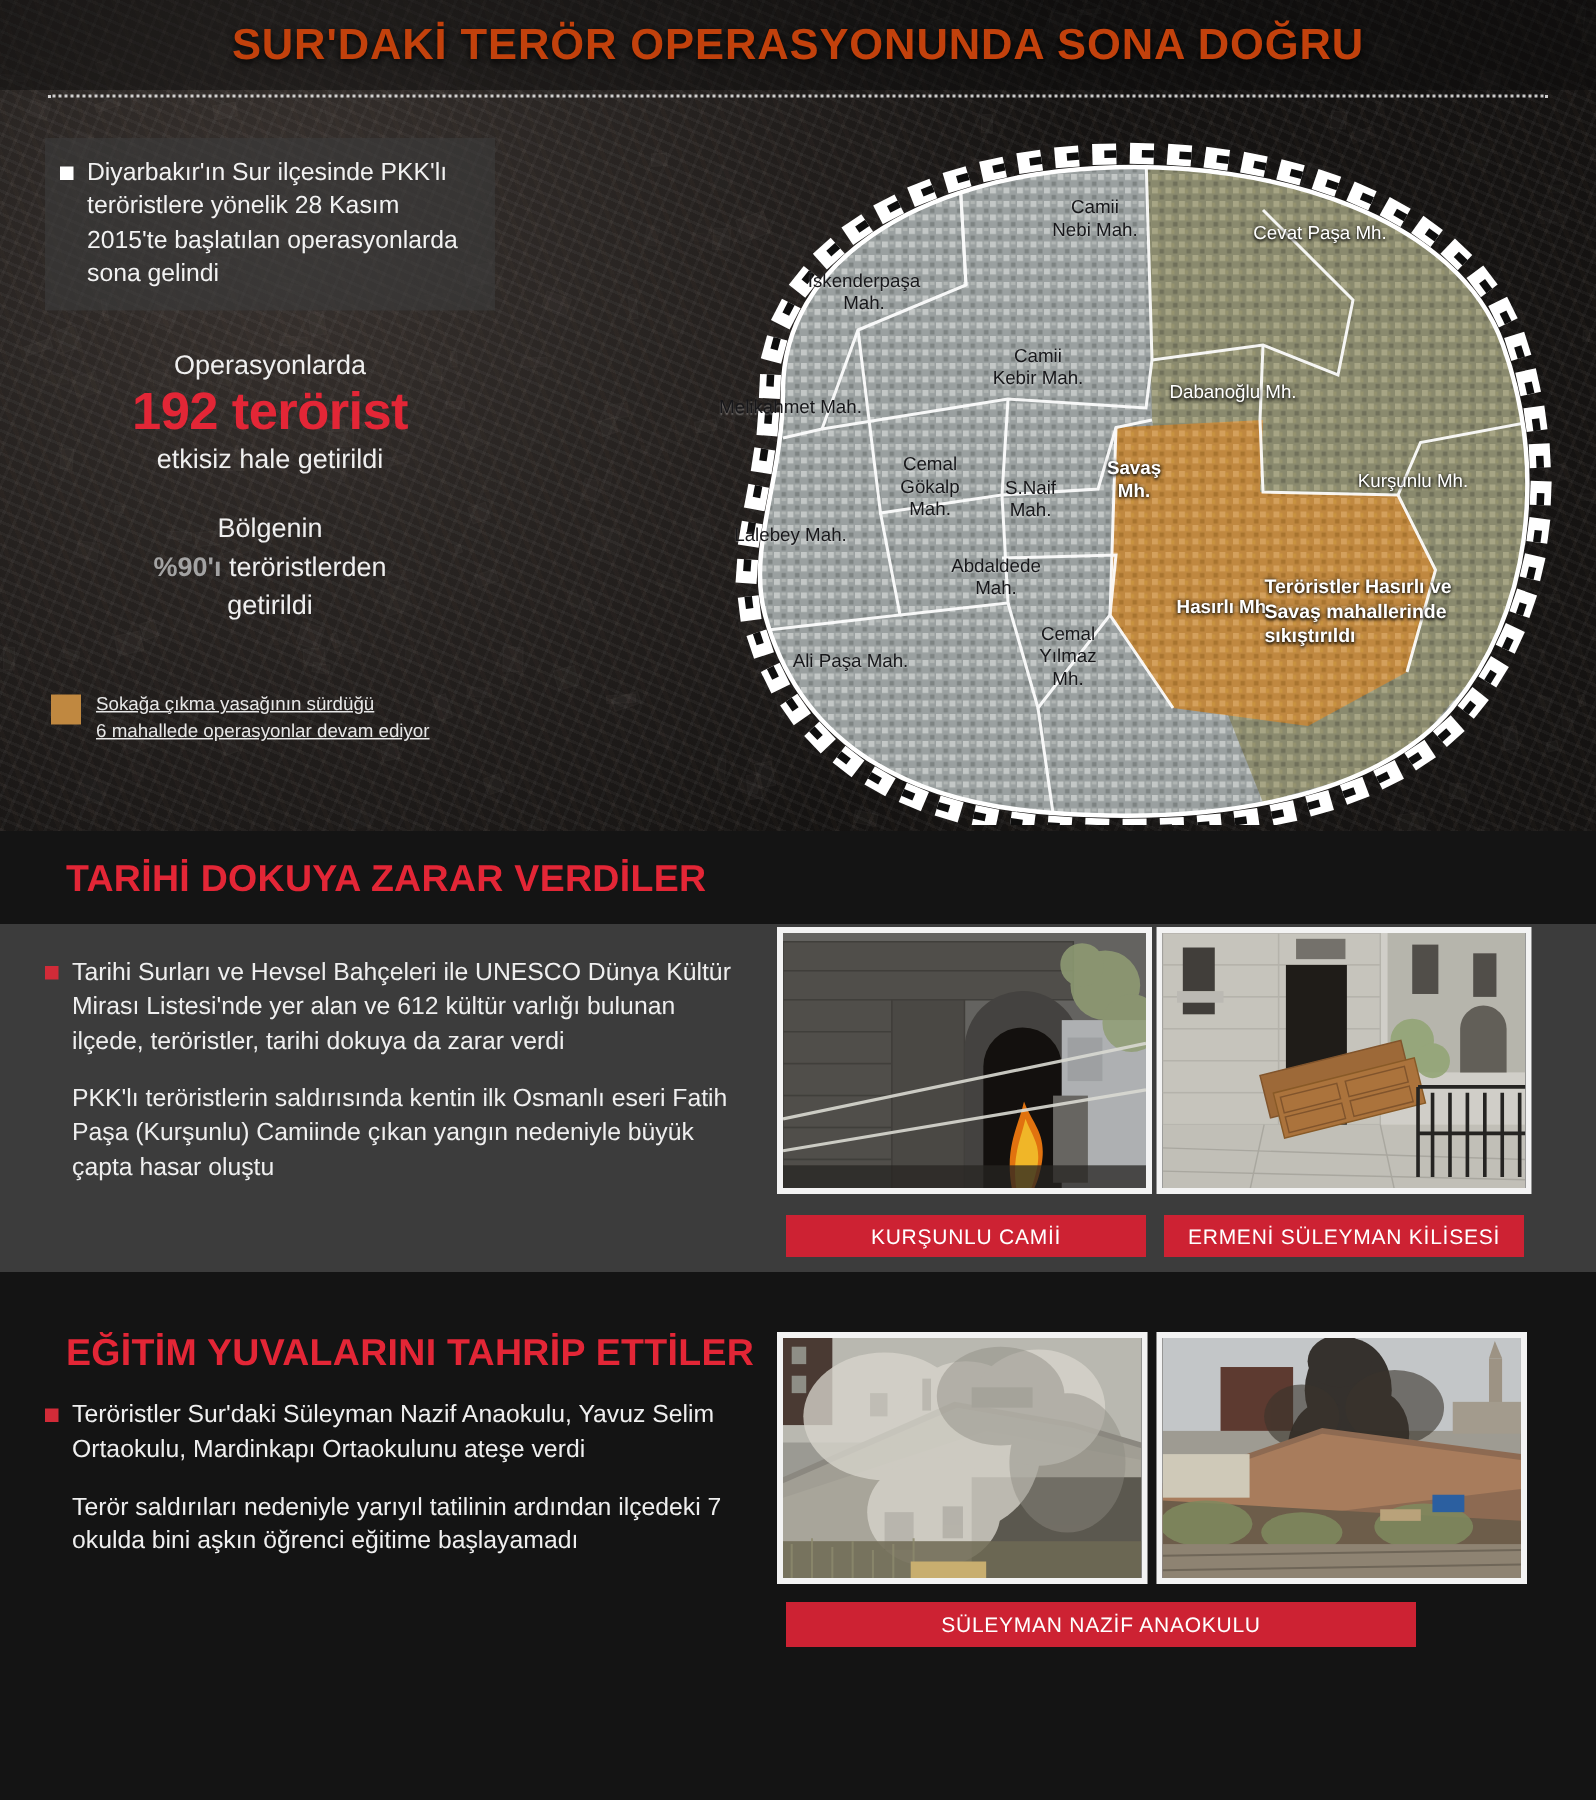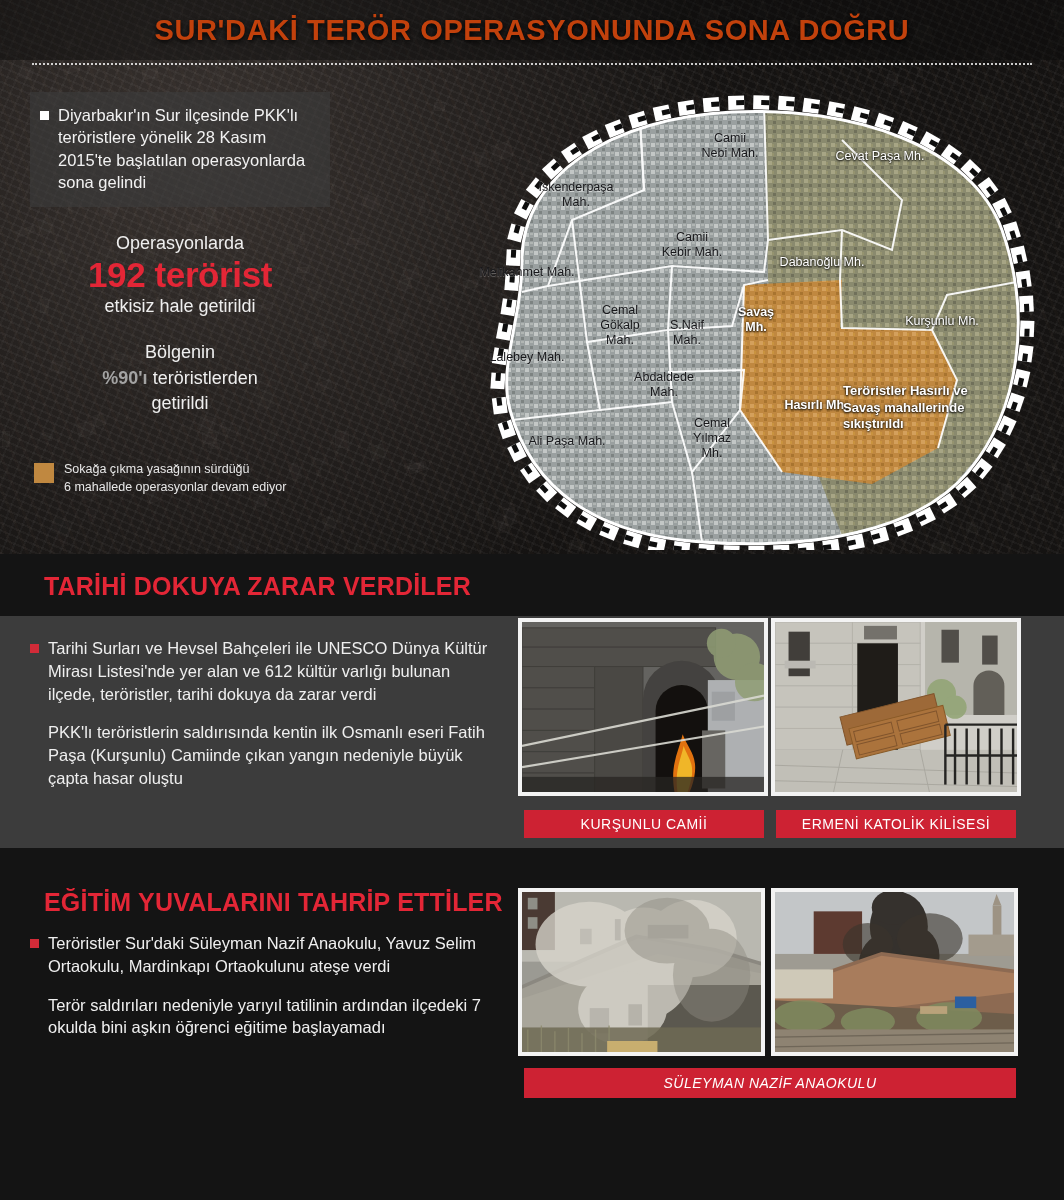--- a/index.html
+++ b/index.html
@@ -78,7 +78,7 @@
   .s2-l3 { color: #efefef; font-size: 18px; line-height: 1.42; }
 
   .legend { position: absolute; left: 34px; top: 460px; width: 310px; display: flex; gap: 10px; }
-  .legend-text { color: #e8e8e8; font-size: 12.5px; line-height: 1.45; }
+  .legend-text { color: #e8e8e8; font-size: 12.5px; line-height: 1.45; text-decoration: underline; }
 
   
   .map-wrap { position: absolute; left: 372px; top: 80px; width: 680px; height: 470px; }

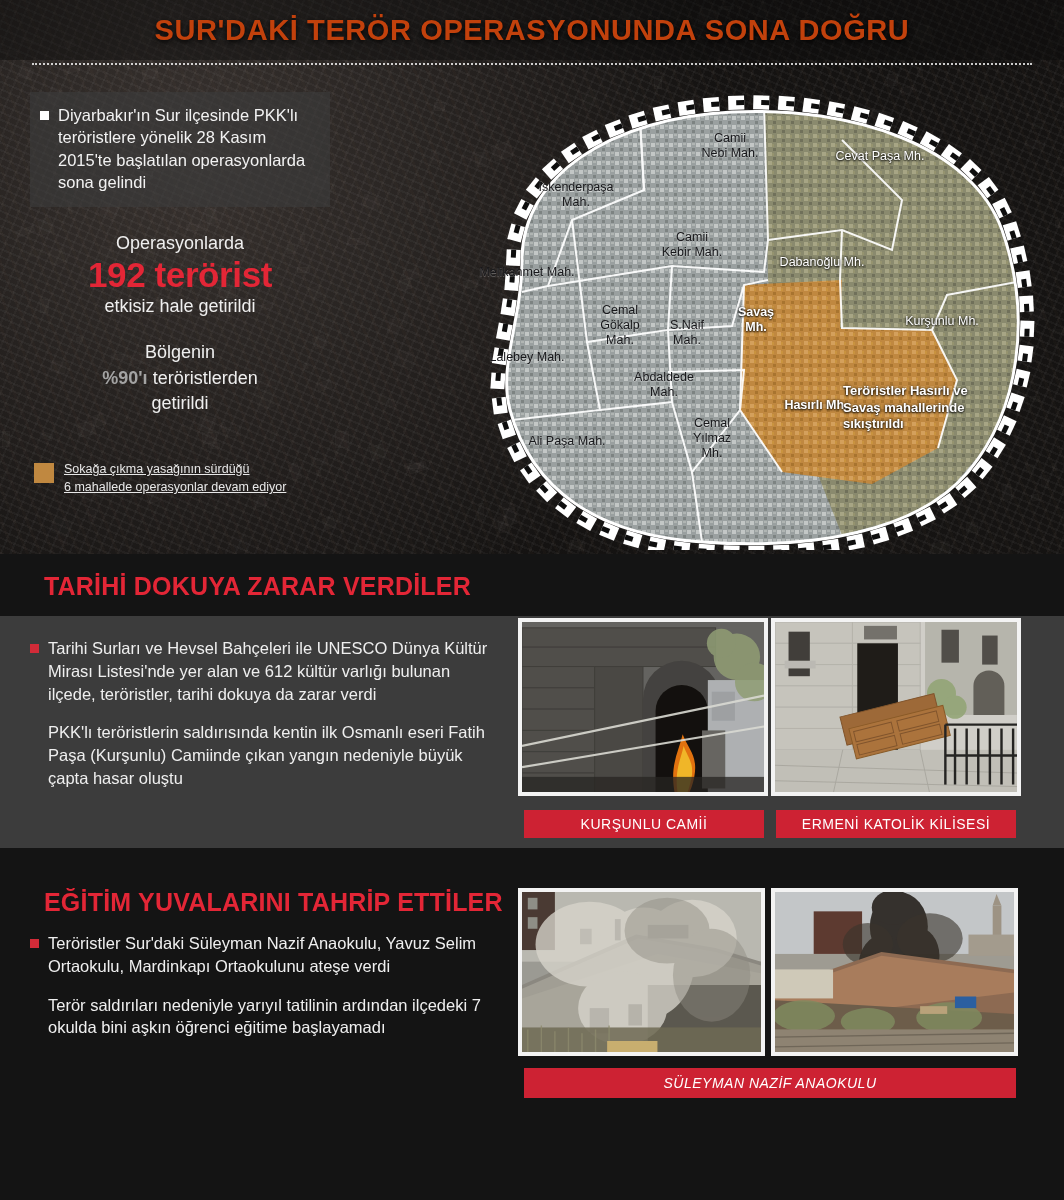--- a/index.html
+++ b/index.html
@@ -952,7 +952,7 @@
   </div>
 
   <div class="cap" style="left:524px; top:810px; width:240px; height:28px;">KURŞUNLU CAMİİ</div>
-  <div class="cap" style="left:776px; top:810px; width:240px; height:28px;">ERMENİ KATOLİK KİLİSESİ</div>
+  <div class="cap" style="left:776px; top:810px; width:240px; height:28px;">ERMENİ SÜLEYMAN KİLİSESİ</div>
 
   <div class="sec2-head">EĞİTİM YUVALARINI TAHRİP ETTİLER</div>
 

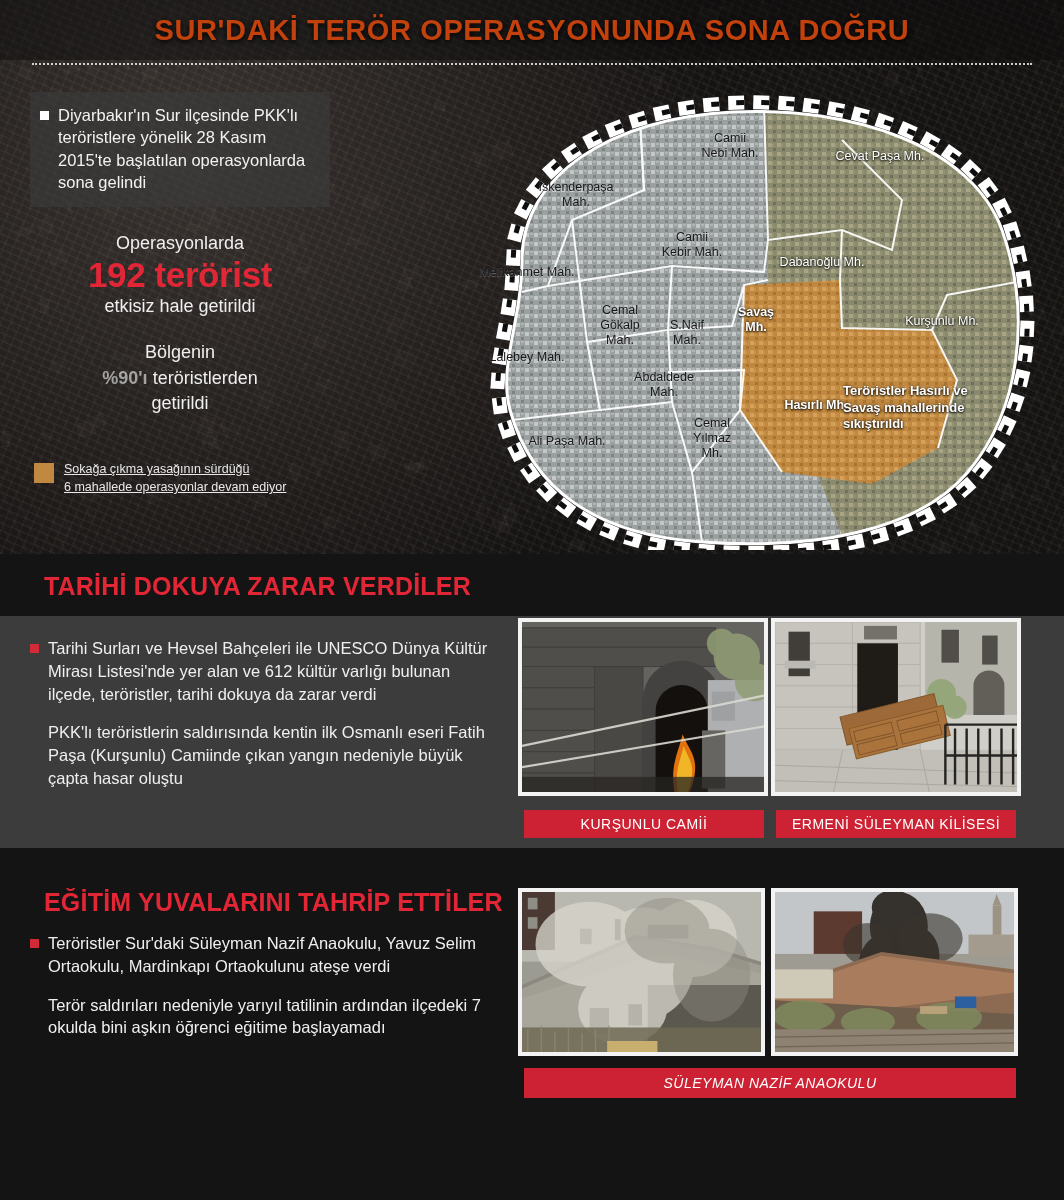--- a/index.html
+++ b/index.html
@@ -1037,7 +1037,7 @@
     </svg>
   </div>
 
-  <div class="cap" style="left:524px; top:1068px; width:492px; height:30px;font-style:italic;">SÜLEYMAN NAZİF ANAOKULU</div>
+  <div class="cap" style="left:524px; top:1068px; width:420px; height:30px;">SÜLEYMAN NAZİF ANAOKULU</div>
 
 
 </div>

